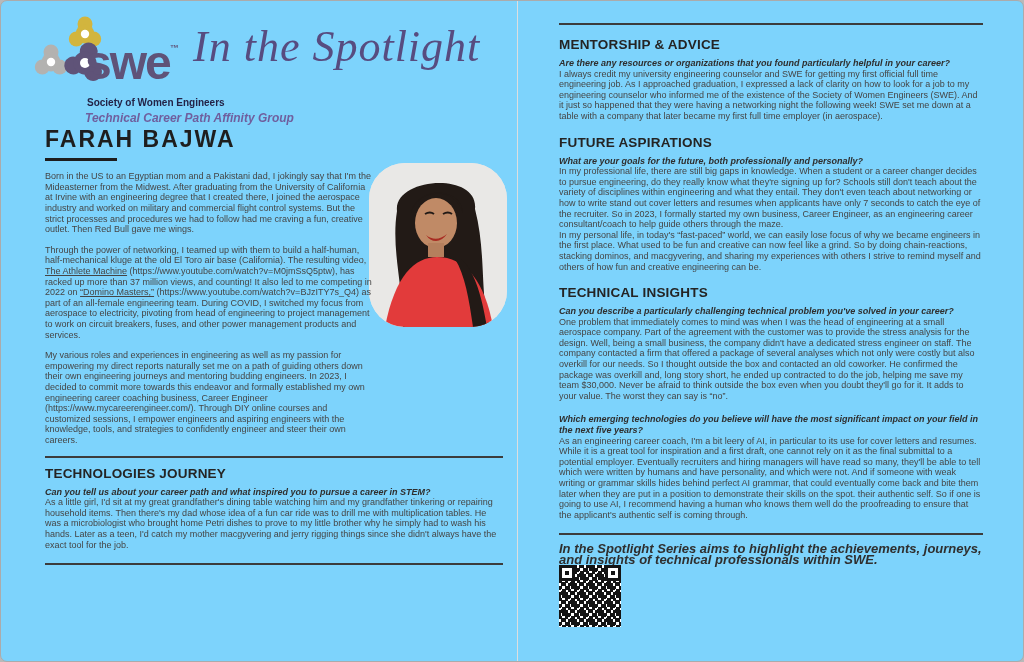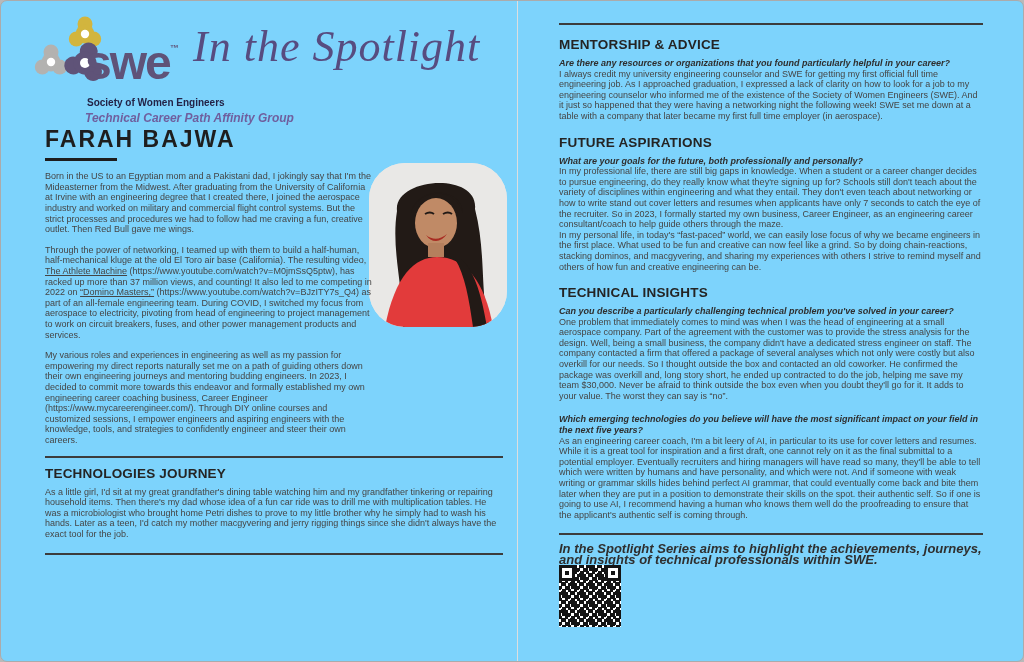--- a/index.html
+++ b/index.html
@@ -129,6 +129,7 @@
     <hr class="rule">
     <div class="sec">
       <h2 class="h-section">TECHNOLOGIES JOURNEY</h2>
+      <p class="q">Can you tell us about your career path and what inspired you to pursue a career in STEM?</p>
       <p class="a">As a little girl, I'd sit at my great grandfather's dining table watching him and my grandfather tinkering or repairing household items. Then there's my dad whose idea of a fun car ride was to drill me with multiplication tables. He was a microbiologist who brought home Petri dishes to prove to my little brother why he simply had to wash his hands. Later as a teen, I'd catch my mother macgyvering and jerry rigging things since she didn't always have the exact tool for the job.</p>
     </div>
     <hr class="rule">

